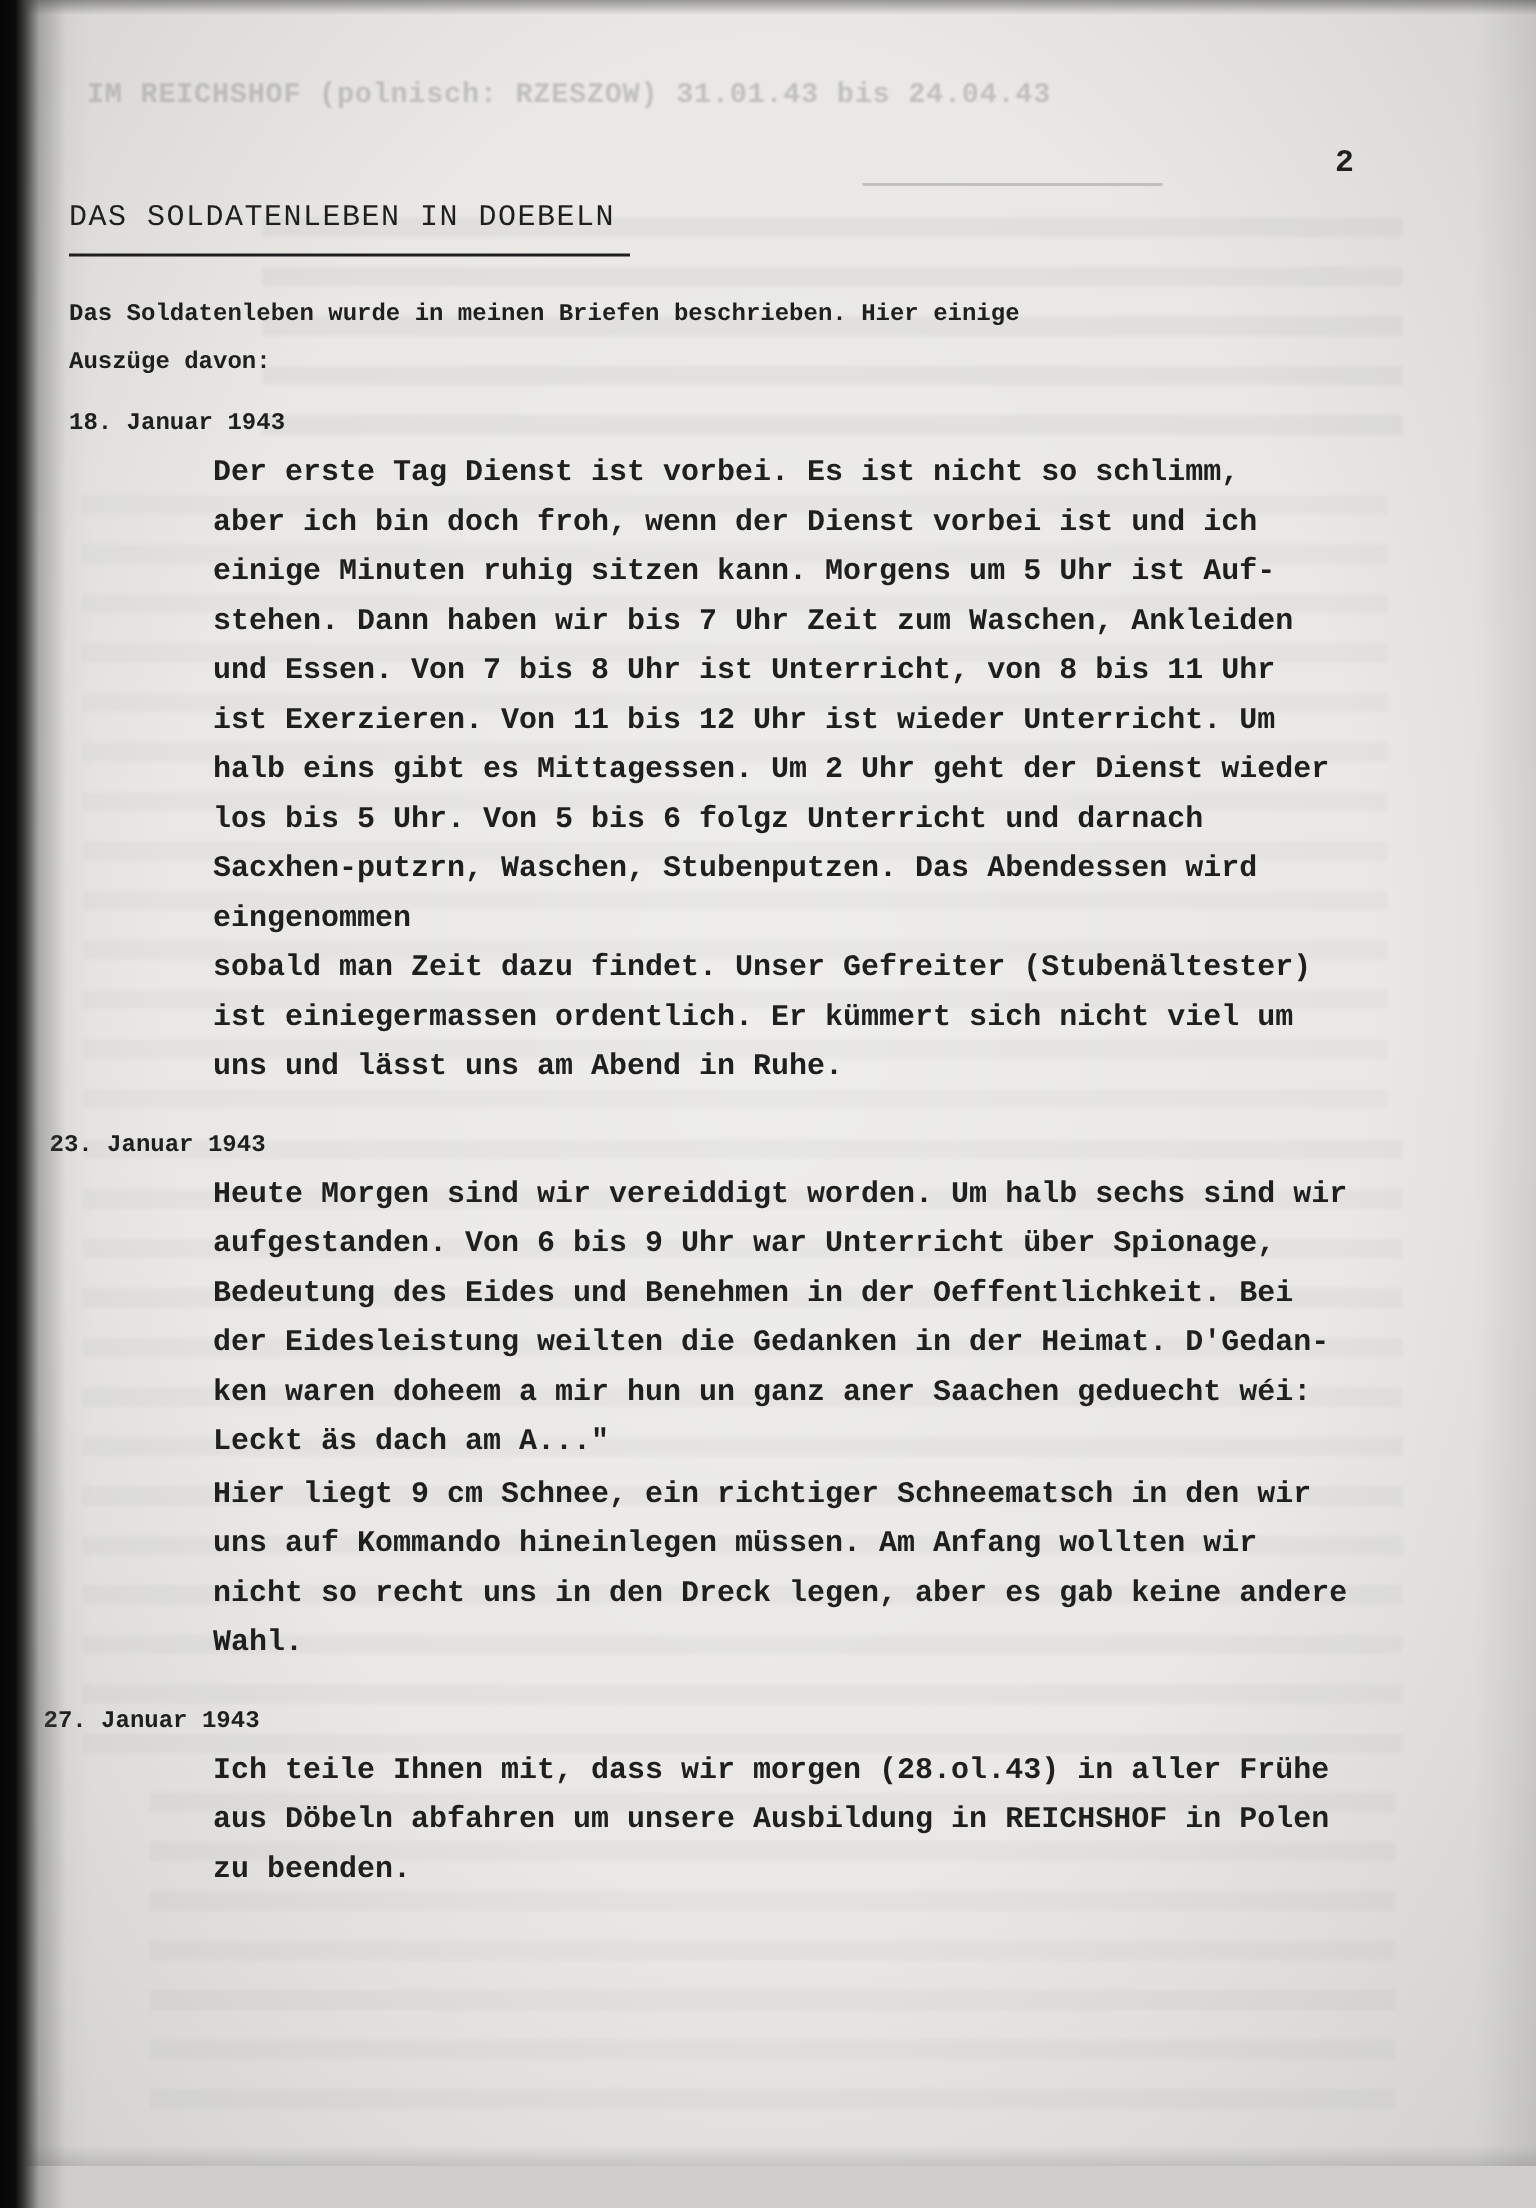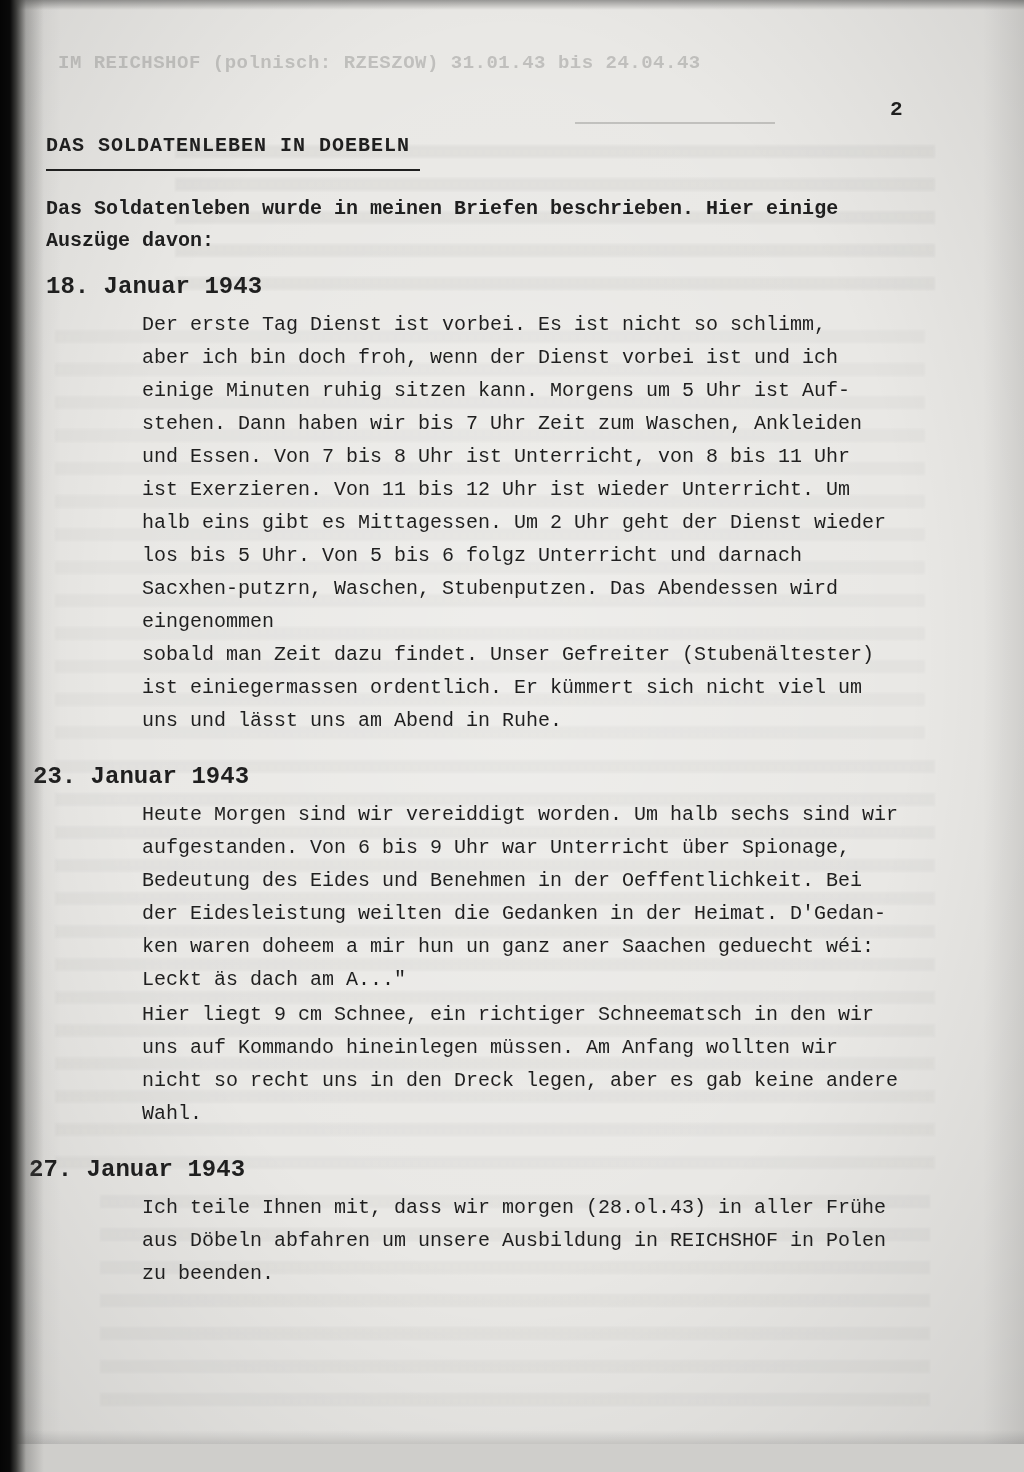--- a/index.html
+++ b/index.html
@@ -98,7 +98,7 @@
     display: inline-block;
     margin: 38px 0 0 0;
     font-size: 20px;
-    font-weight: bold;
+    font-weight: normal;
     letter-spacing: 1px;
     border-bottom: 2px solid #1f1f1f;
     padding: 0 10px 12px 0;

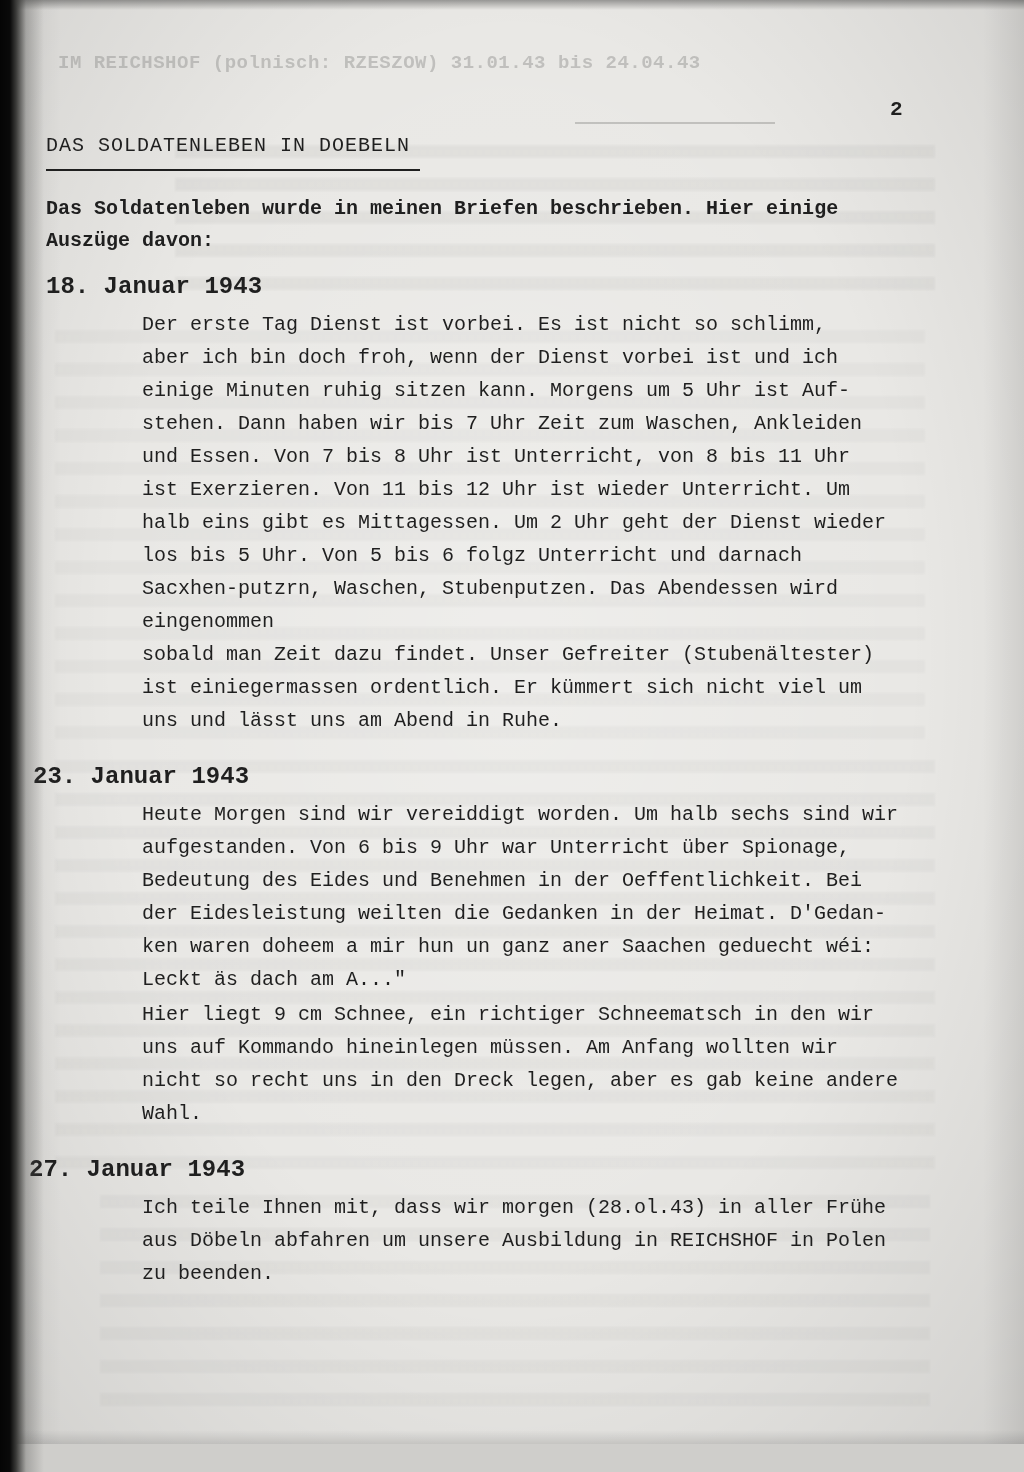--- a/index.html
+++ b/index.html
@@ -106,7 +106,7 @@
   }
   .intro {
     margin: 22px 0 4px 0;
-    font-size: 20px;
+    font-size: 16px;
     font-weight: bold;
     line-height: 32px;
     white-space: pre-line;

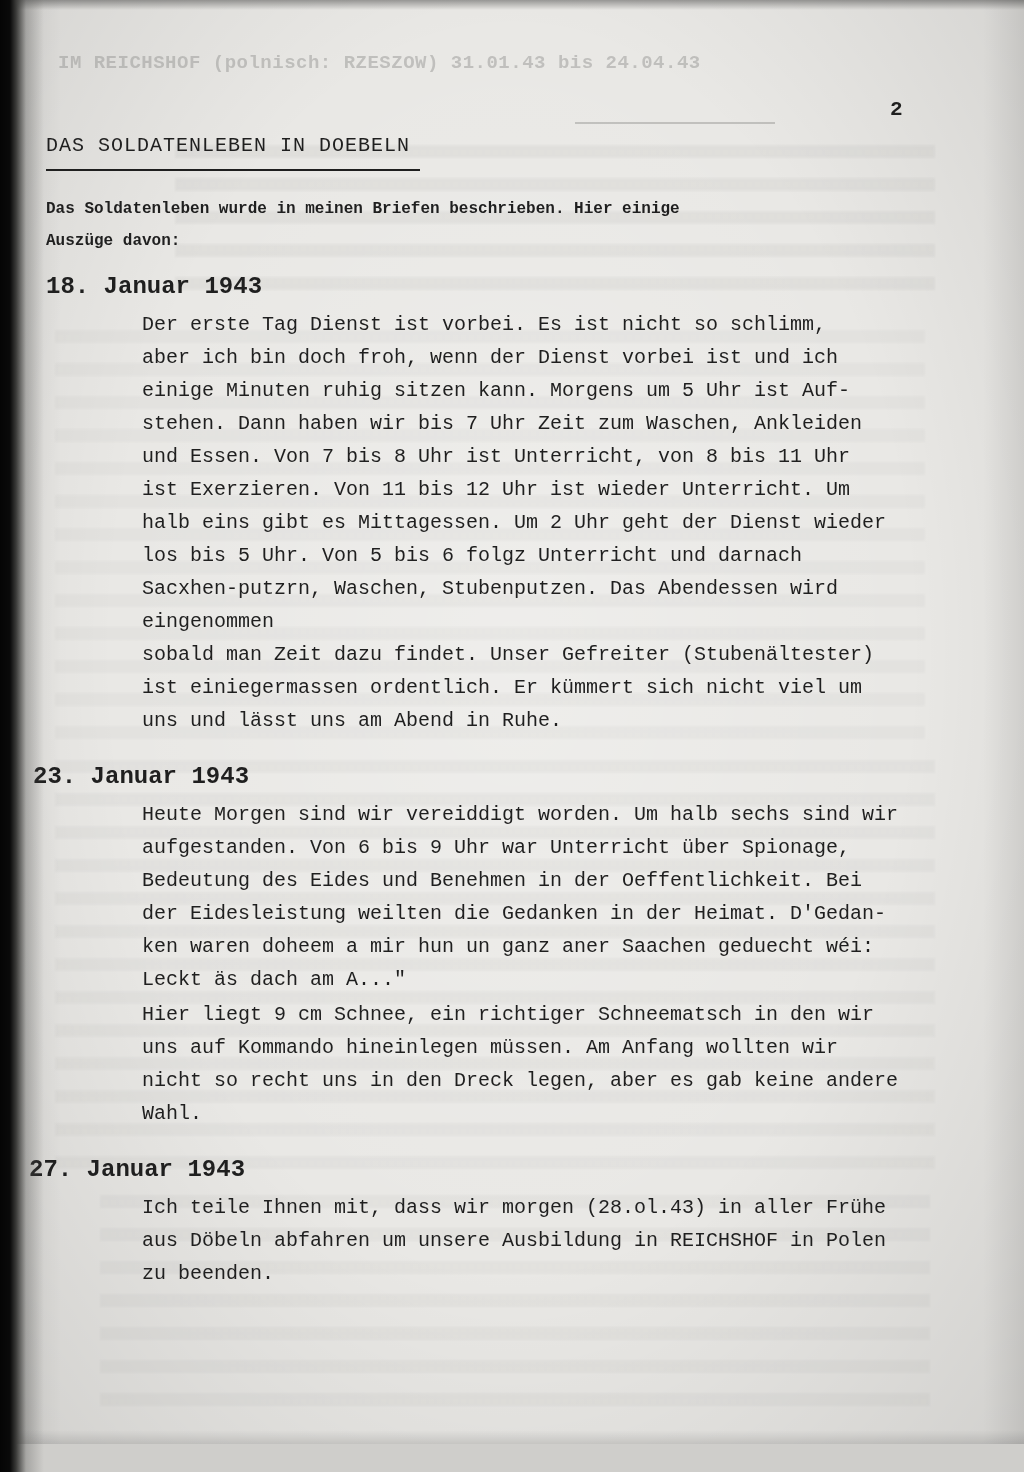--- a/index.html
+++ b/index.html
@@ -113,7 +113,7 @@
   }
   .entry { margin: 0; }
   .entry-date {
-    font-size: 24px;
+    font-size: 16px;
     font-weight: bold;
     margin: 16px 0 8px 0;
     white-space: pre;

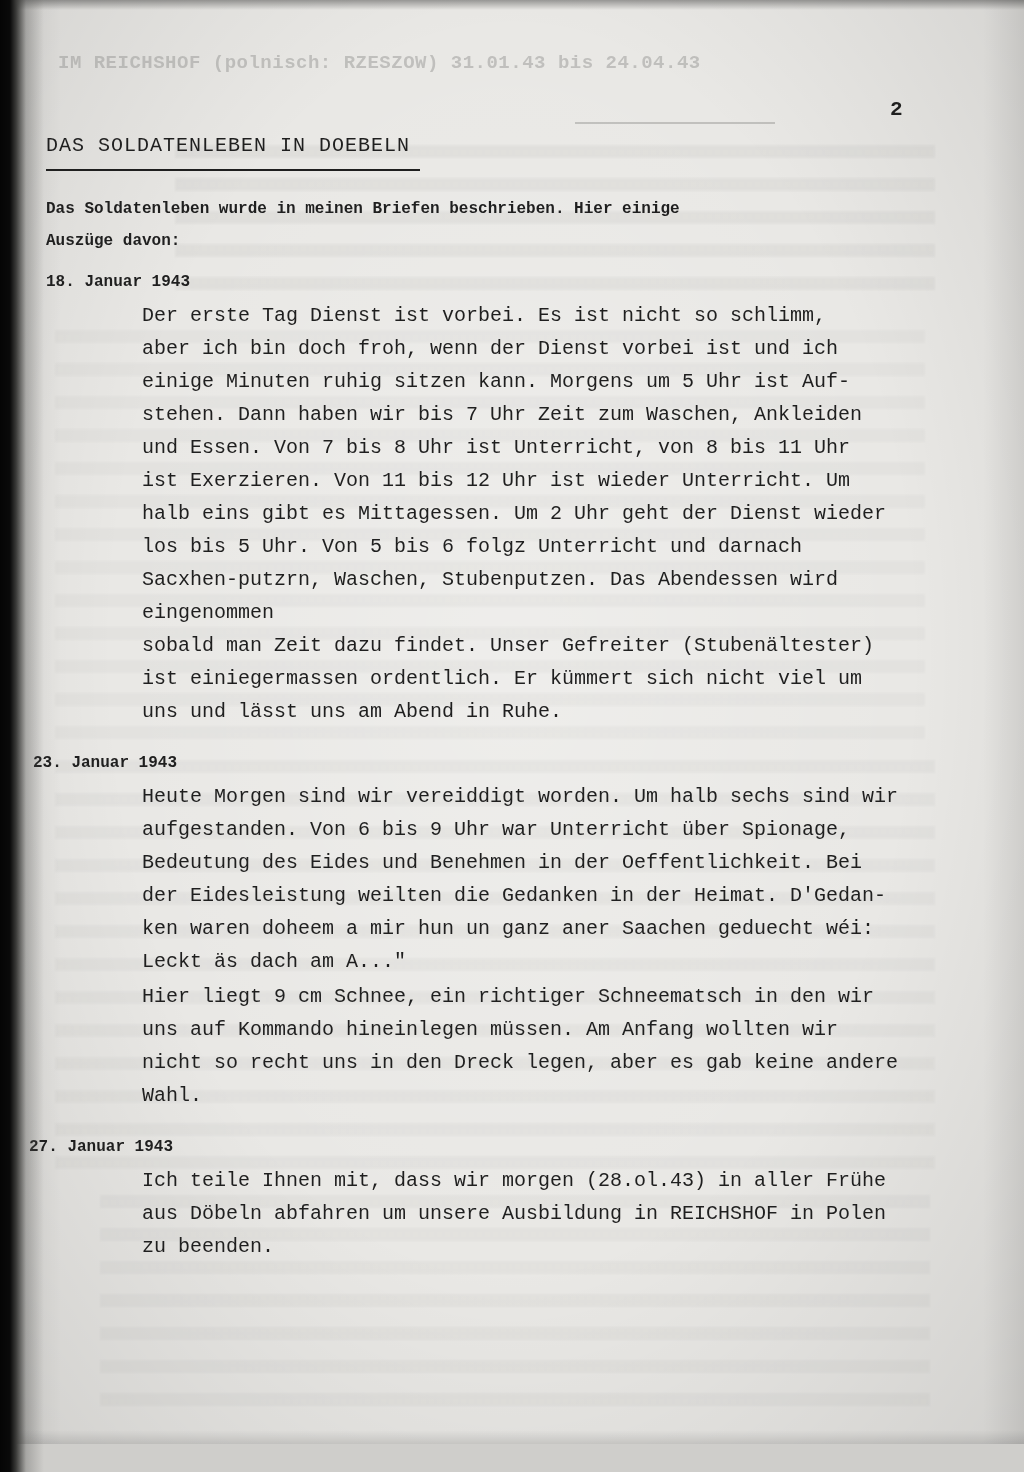--- a/index.html
+++ b/index.html
@@ -124,7 +124,7 @@
   .entry-body p {
     margin: 0 0 2px 0;
     font-size: 20px;
-    font-weight: normal;
+    font-weight: bold;
     line-height: 33px;
     white-space: pre-line;
   }

